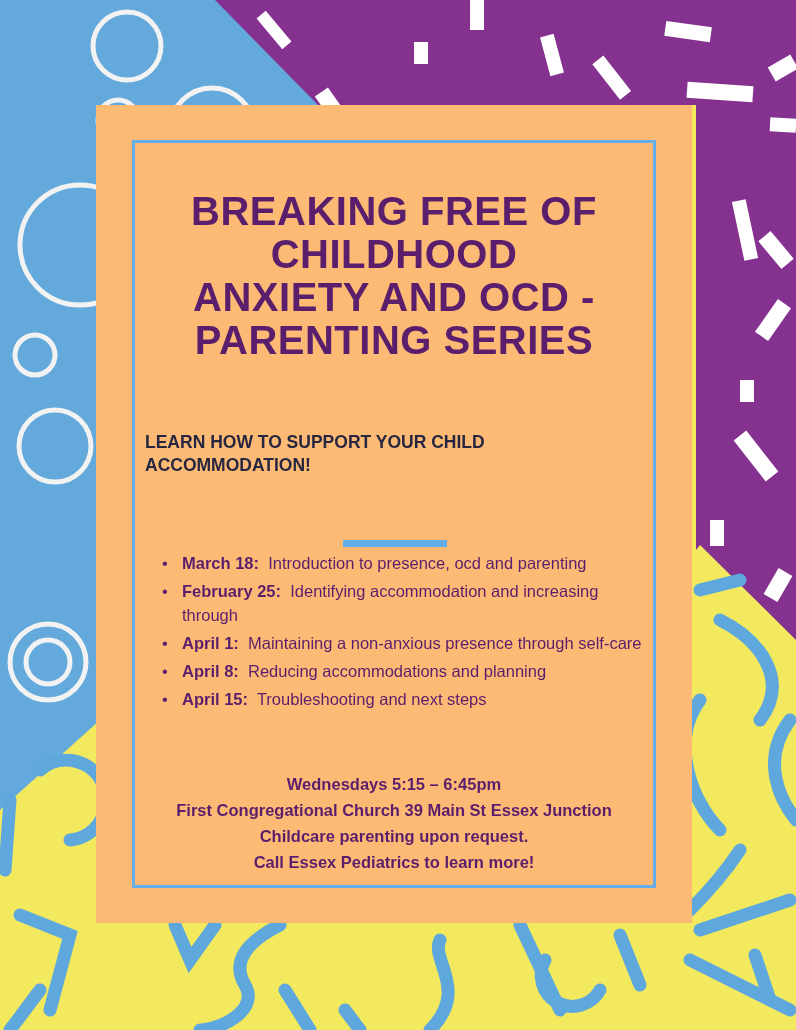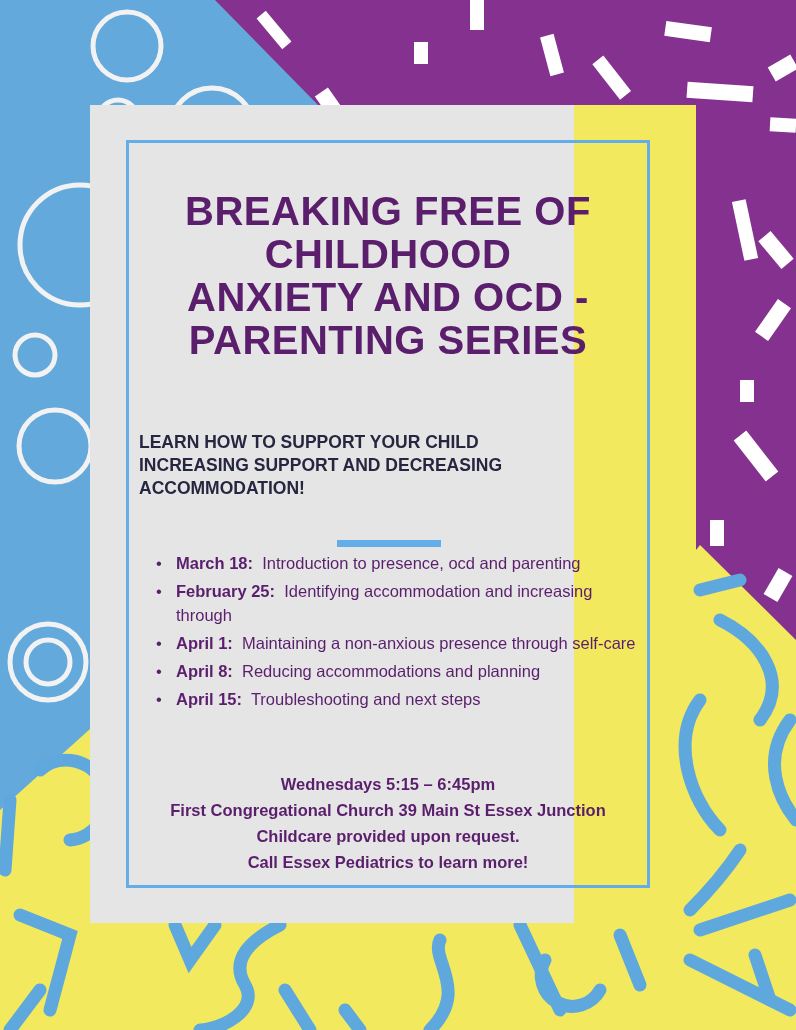--- a/index.html
+++ b/index.html
@@ -5,7 +5,7 @@
   html, body { margin:0; padding:0; }
   body { width:796px; height:1030px; position:relative; overflow:hidden; background:#f2e95f; font-family:"Liberation Sans", sans-serif; }
   #bg { position:absolute; left:0; top:0; width:796px; height:1030px; }
-  .card { position:absolute; left:90px; top:105px; width:484px; height:818px; background:#e5e5e5; }
+  .card { position:absolute; left:96px; top:105px; width:596px; height:818px; background:#fdba74; }
   .frame { position:absolute; left:36px; top:35px; width:518px; height:742px; border:3px solid #63aee8; }
   .title { position:absolute; left:0; right:0; top:47px; text-align:center; color:#5a1e6c; font-weight:bold; font-size:40px; line-height:43px; letter-spacing:0.5px; }
   .subtitle { position:absolute; left:10px; right:10px; top:288px; text-align:left; color:#262640; font-weight:bold; font-size:17.5px; line-height:23px; }

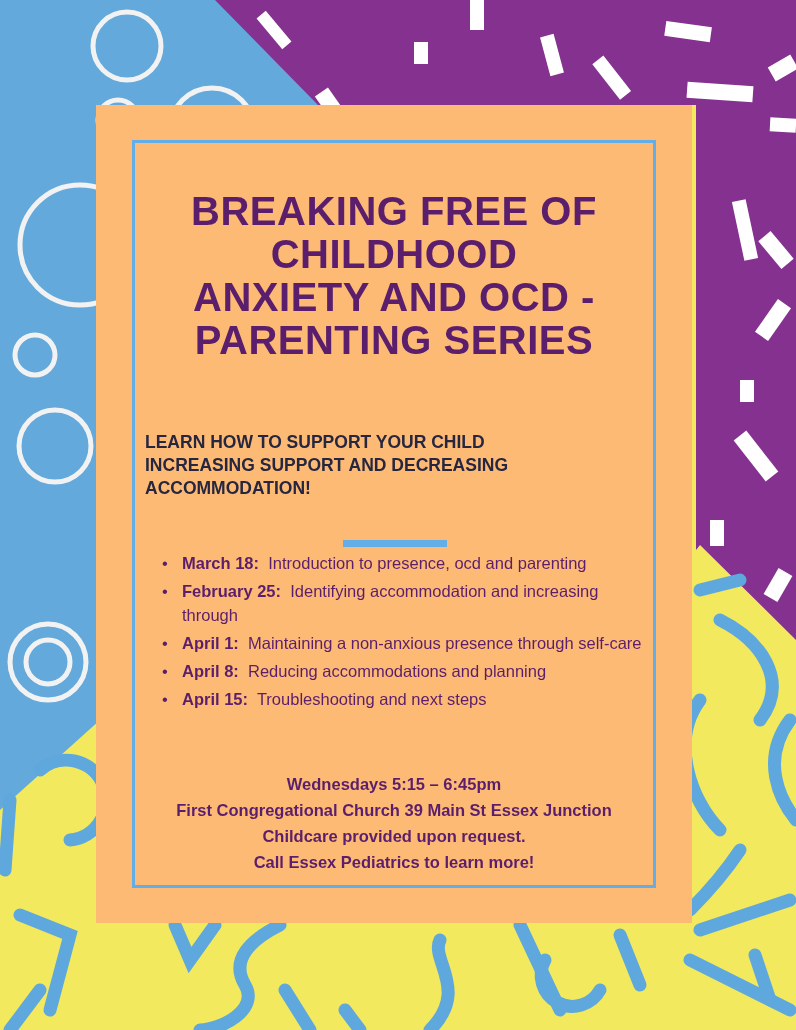--- a/index.html
+++ b/index.html
@@ -94,7 +94,6 @@
 
     <div class="subtitle">
       <div>LEARN HOW TO SUPPORT YOUR CHILD</div>
-      <div>INCREASING SUPPORT AND DECREASING</div>
       <div>ACCOMMODATION!</div>
     </div>
 

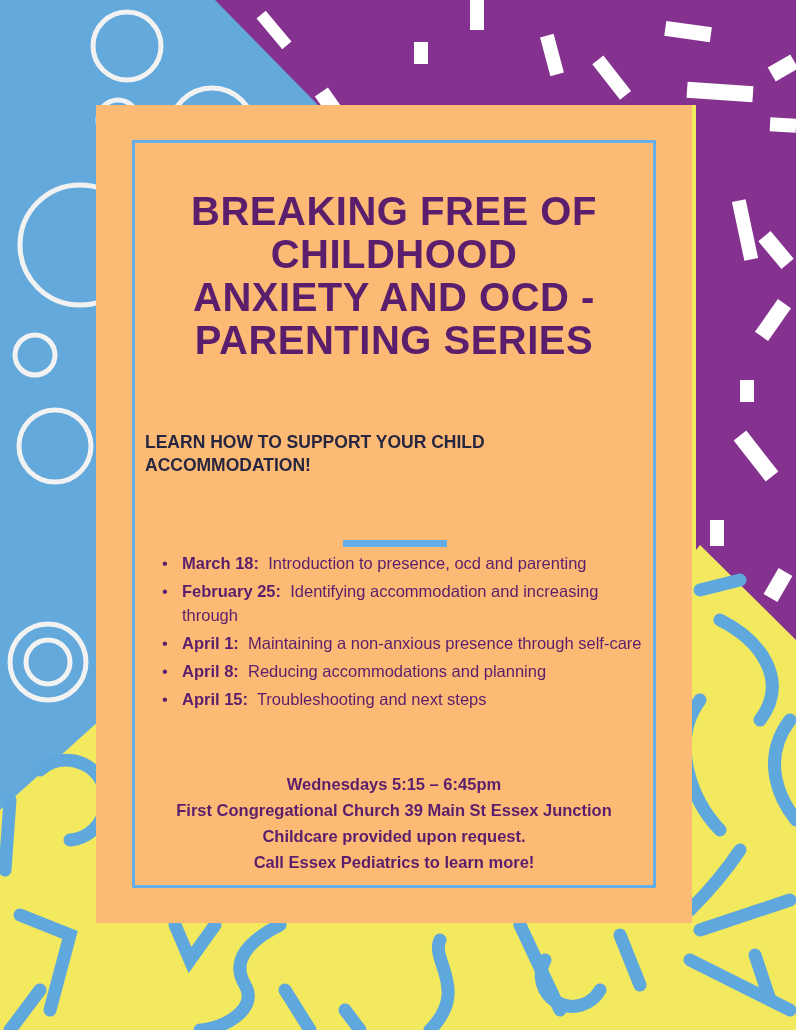--- a/index.html
+++ b/index.html
@@ -130,7 +130,7 @@
     <div class="details">
       <div>Wednesdays 5:15 – 6:45pm</div>
       <div>First Congregational Church 39 Main St Essex Junction</div>
-      <div>Childcare provided upon request.</div>
+      <div>Childcare parenting upon request.</div>
       <div>Call Essex Pediatrics to learn more!</div>
     </div>
   </div>

